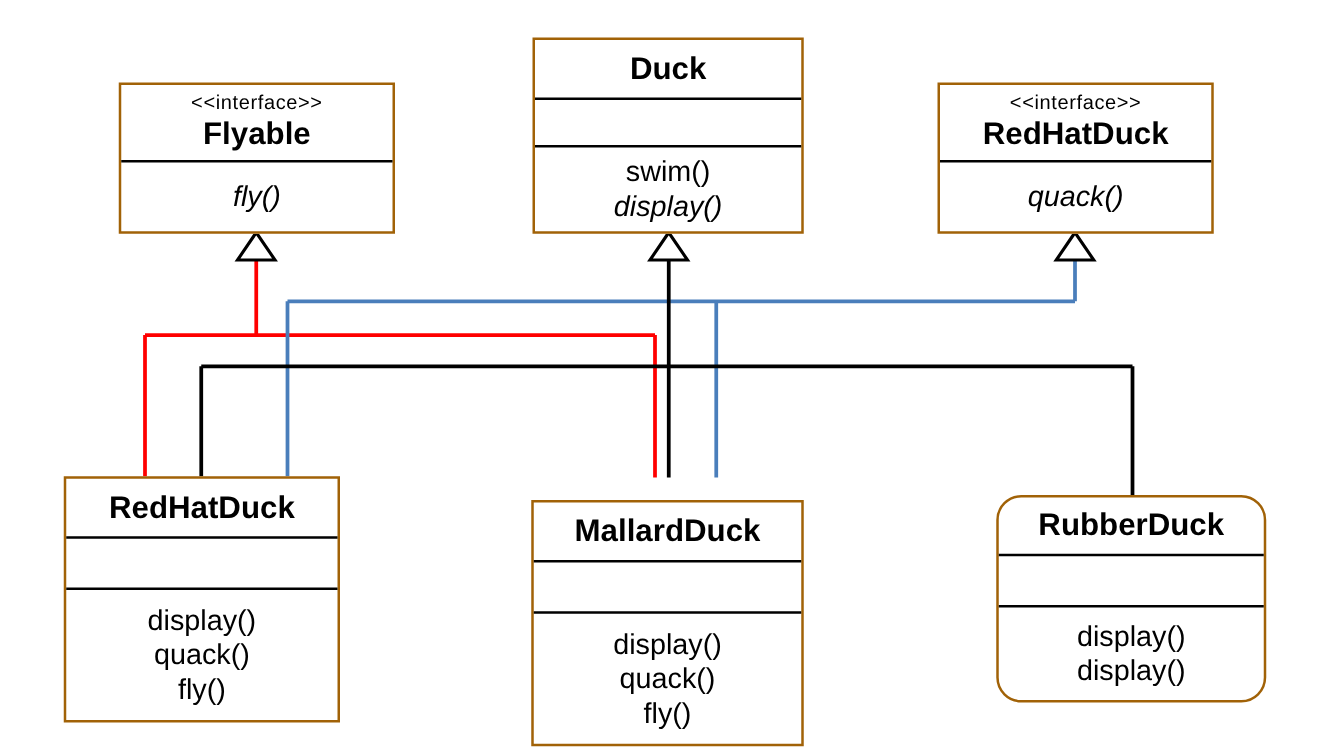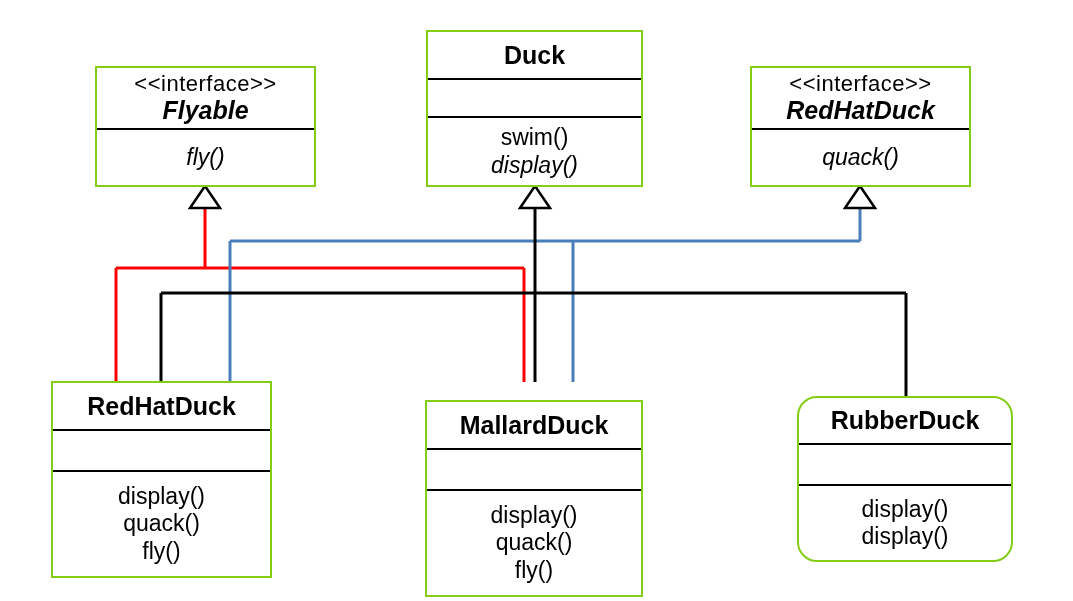--- a/index.html
+++ b/index.html
@@ -28,7 +28,7 @@
   }
   .uml-box {
     position: absolute;
-    border: 2px solid #84cc16;
+    border: 2px solid #a16207;
     background: #ffffff;
     box-sizing: border-box;
     z-index: 5;

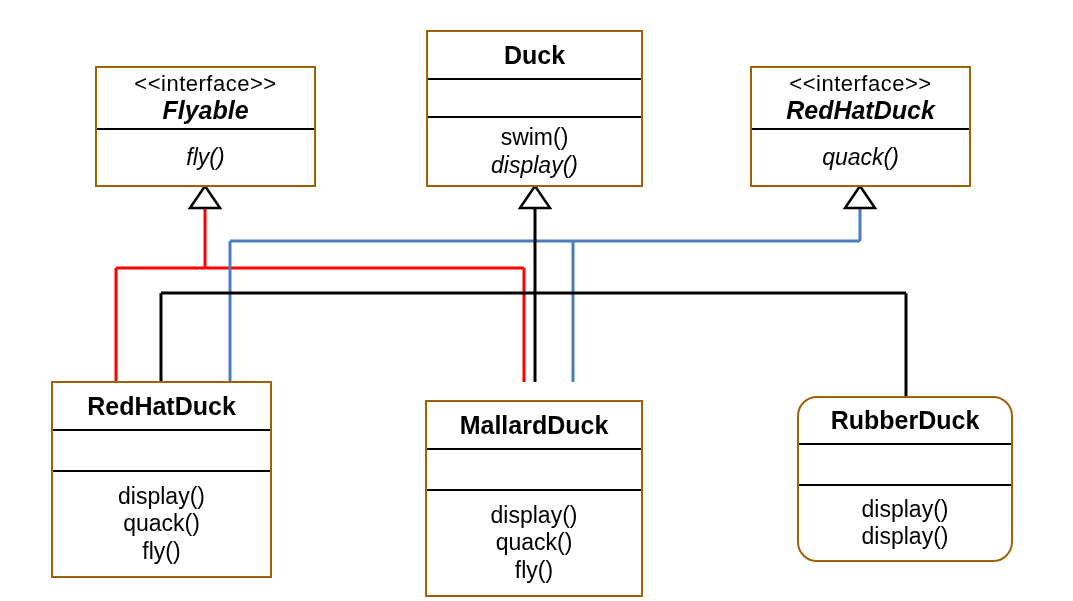--- a/index.html
+++ b/index.html
@@ -45,7 +45,7 @@
     border-top: 2px solid #000000;
   }
   .stereotype {
-    font-size: 22px;
+    font-size: 16px;
     color: #000000;
     letter-spacing: 0.5px;
     white-space: nowrap;

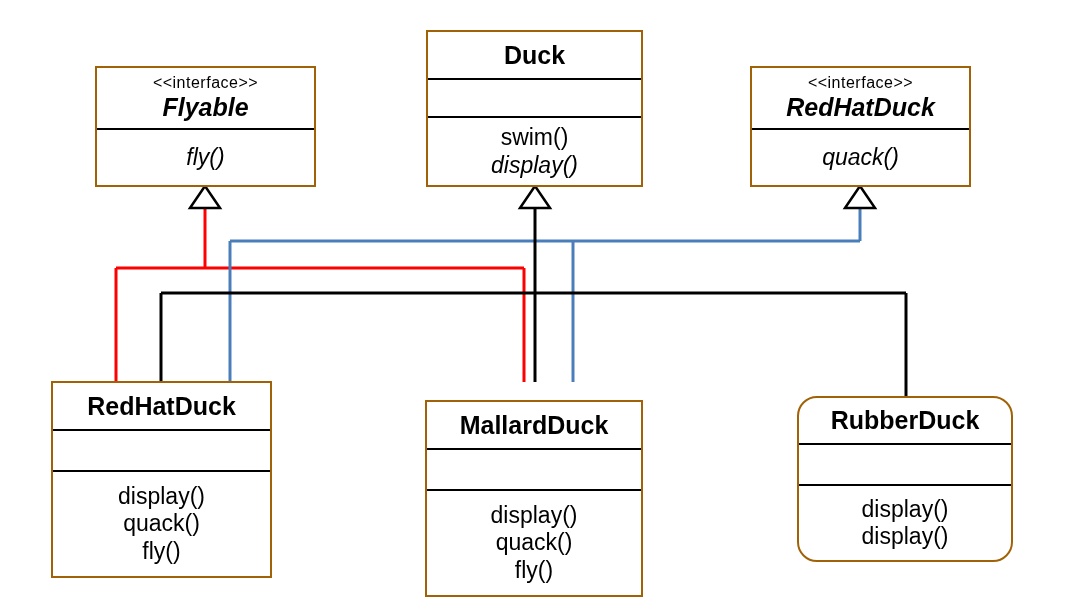--- a/index.html
+++ b/index.html
@@ -59,7 +59,6 @@
     line-height: 1.15;
   }
   .cls-name.italic {
-    font-style: italic;
   }
   .member {
     font-size: 23px;

